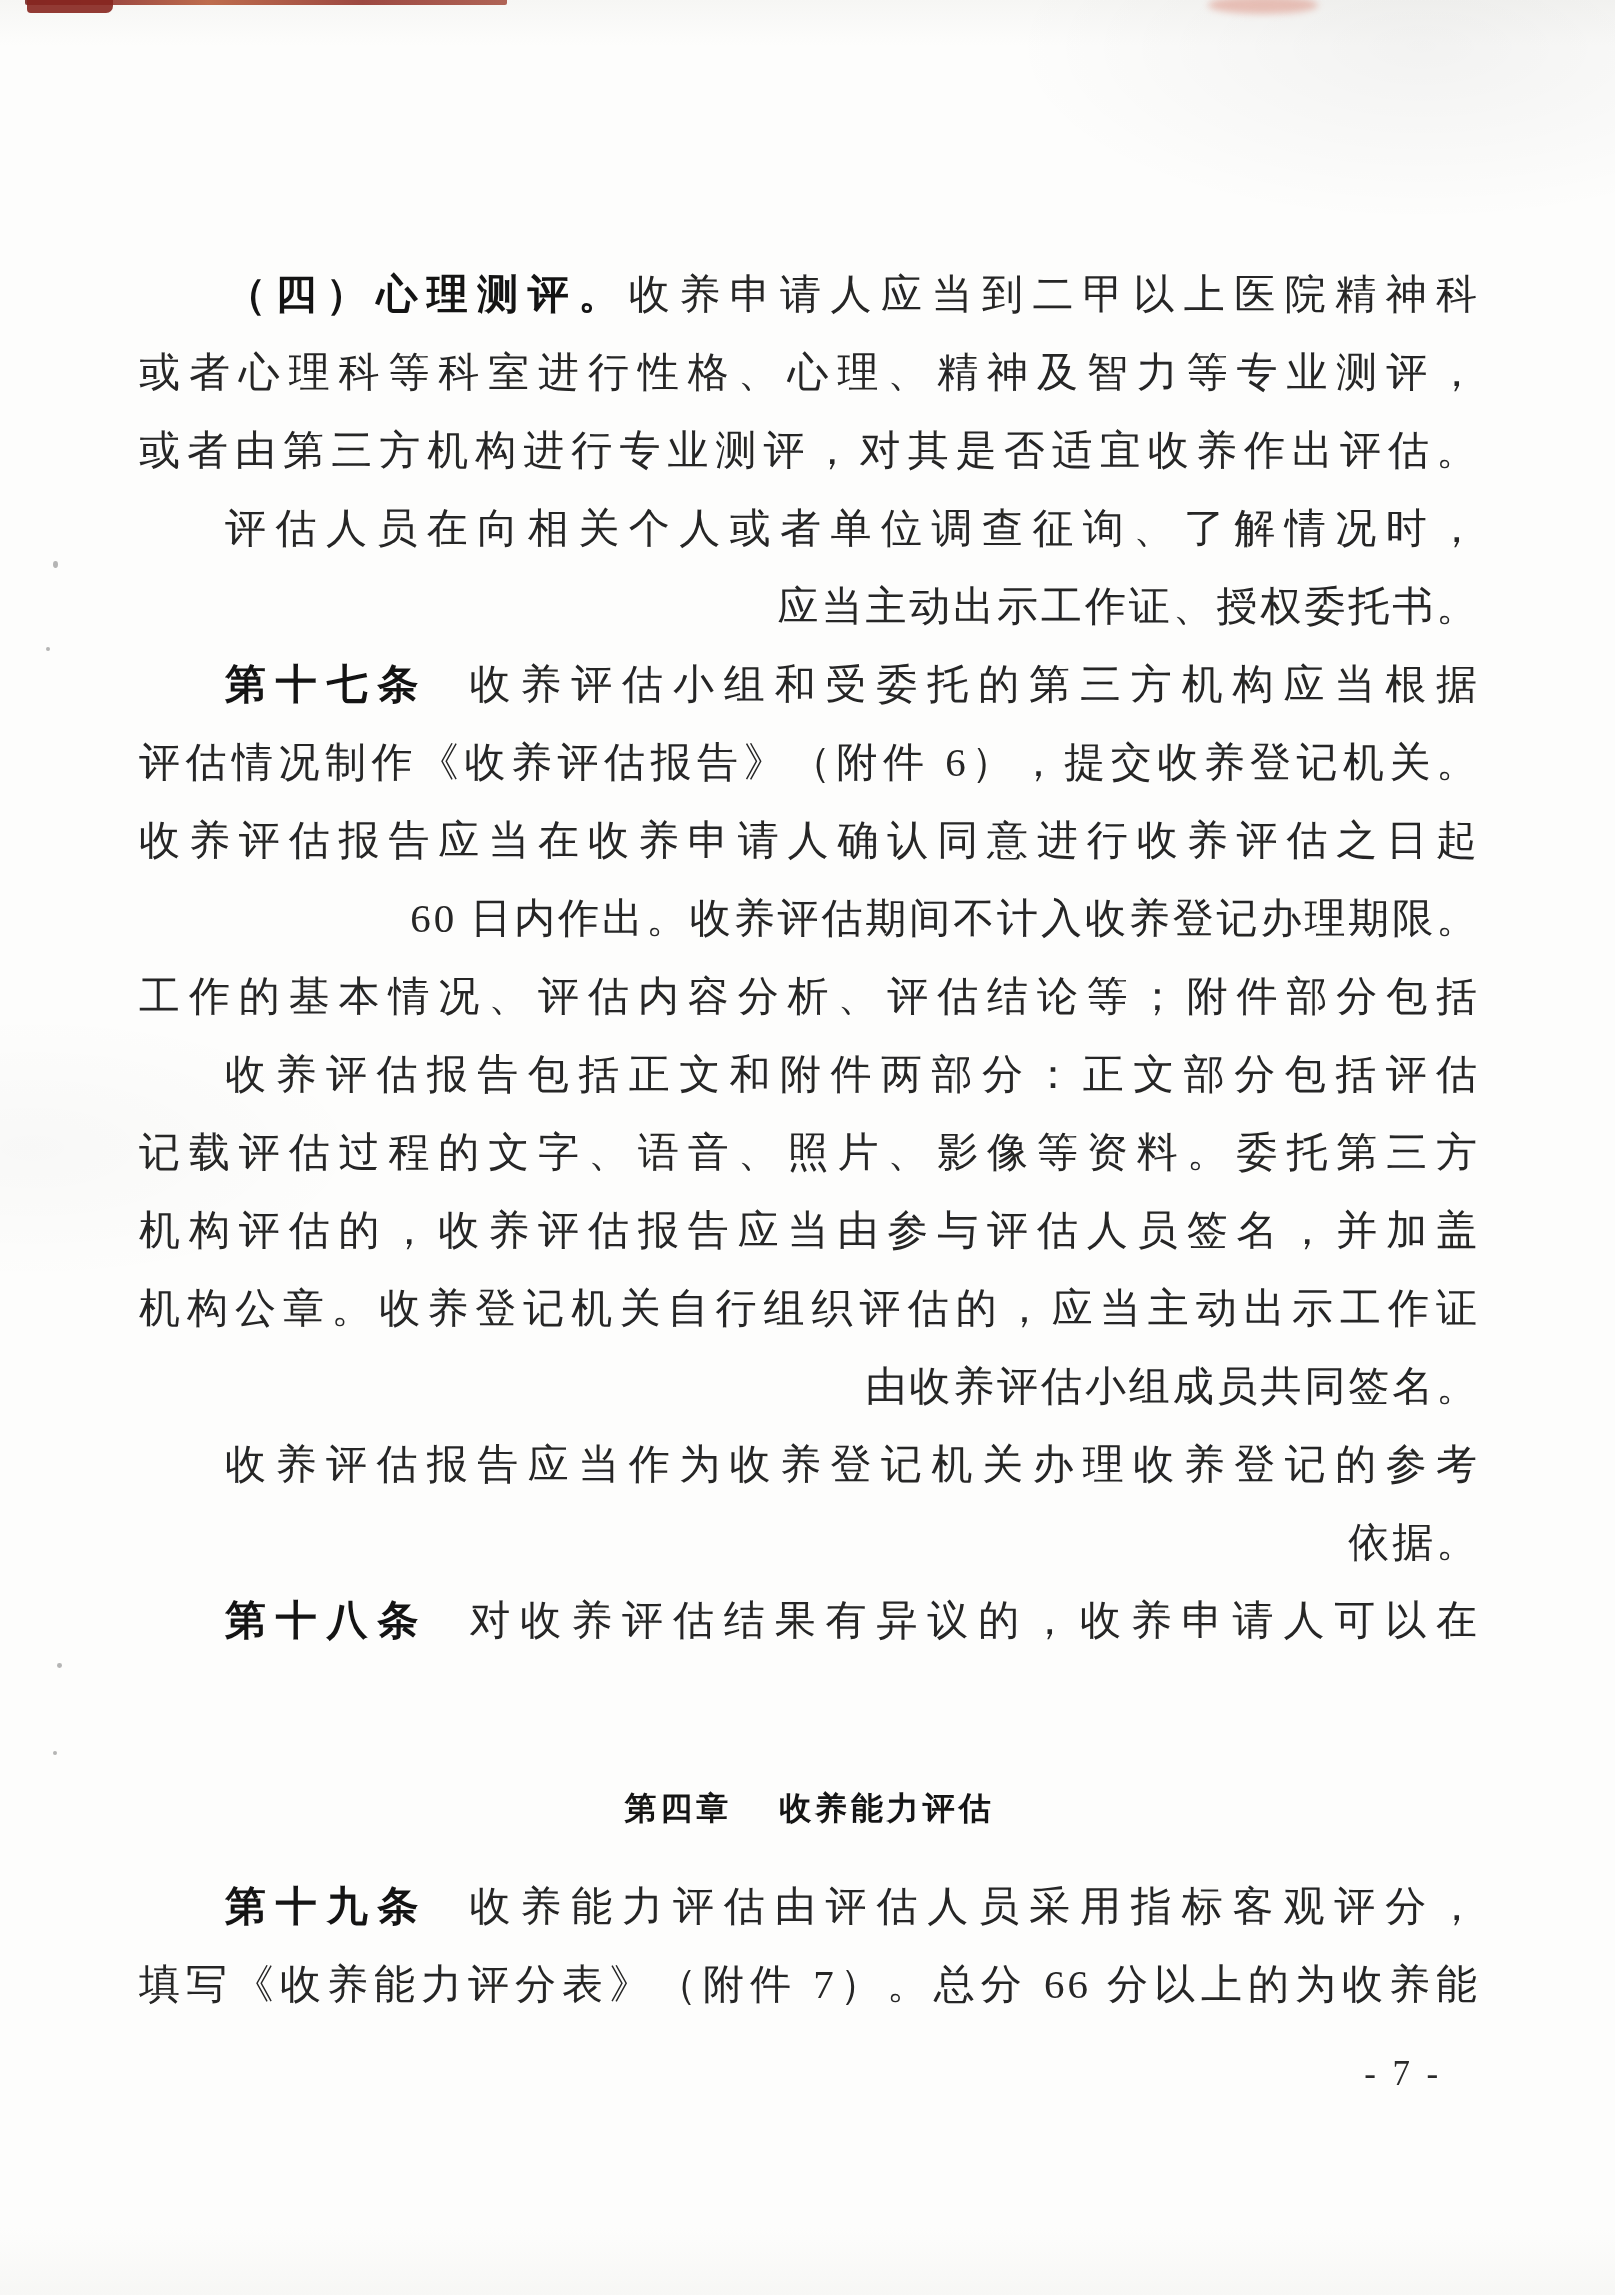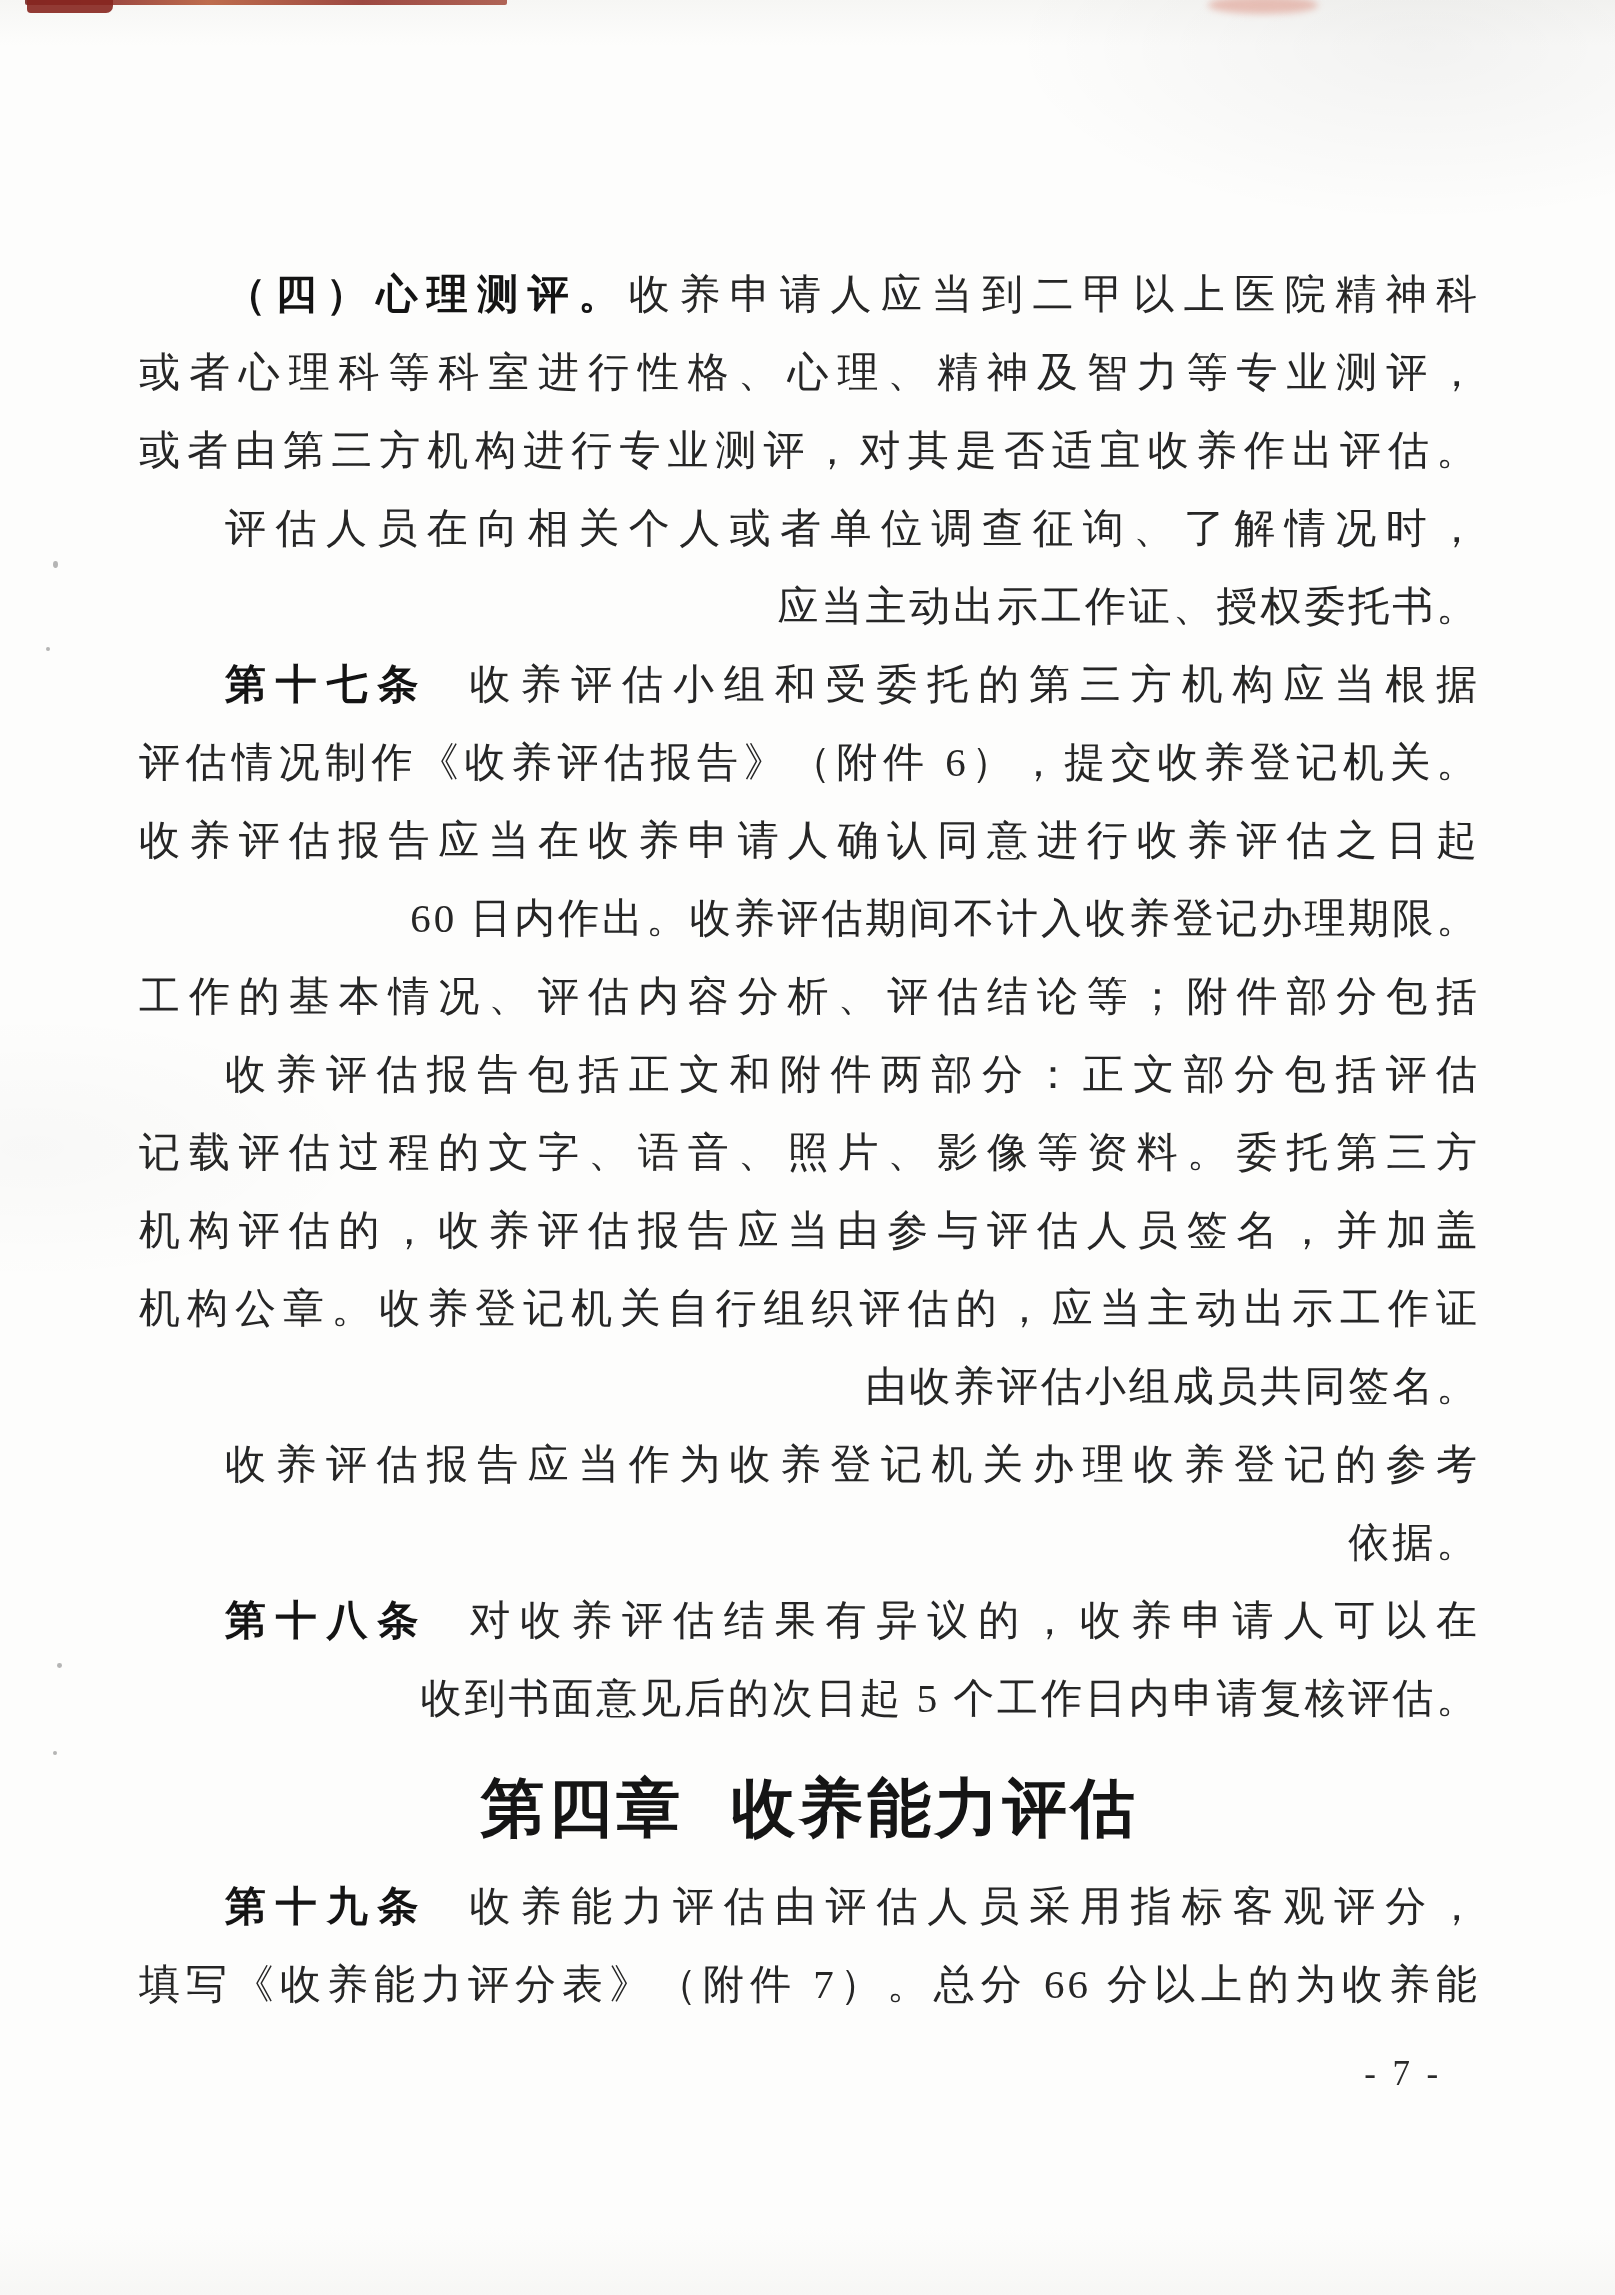--- a/index.html
+++ b/index.html
@@ -106,7 +106,6 @@
     <div class="ln full indent"><span>收养评估报告应当作为收养登记机关办理收养登记的参考</span></div>
     <div class="ln short"><span>依据。</span></div>
     <div class="ln full indent"><span class="term">第十八条</span><span>对收养评估结果有异议的，收养申请人可以在</span></div>
-    <div class="ln short"><span>收到书面意见后的次日起 5 个工作日内申请复核评估。</span></div>
   </div>
 
   <div class="chapter">

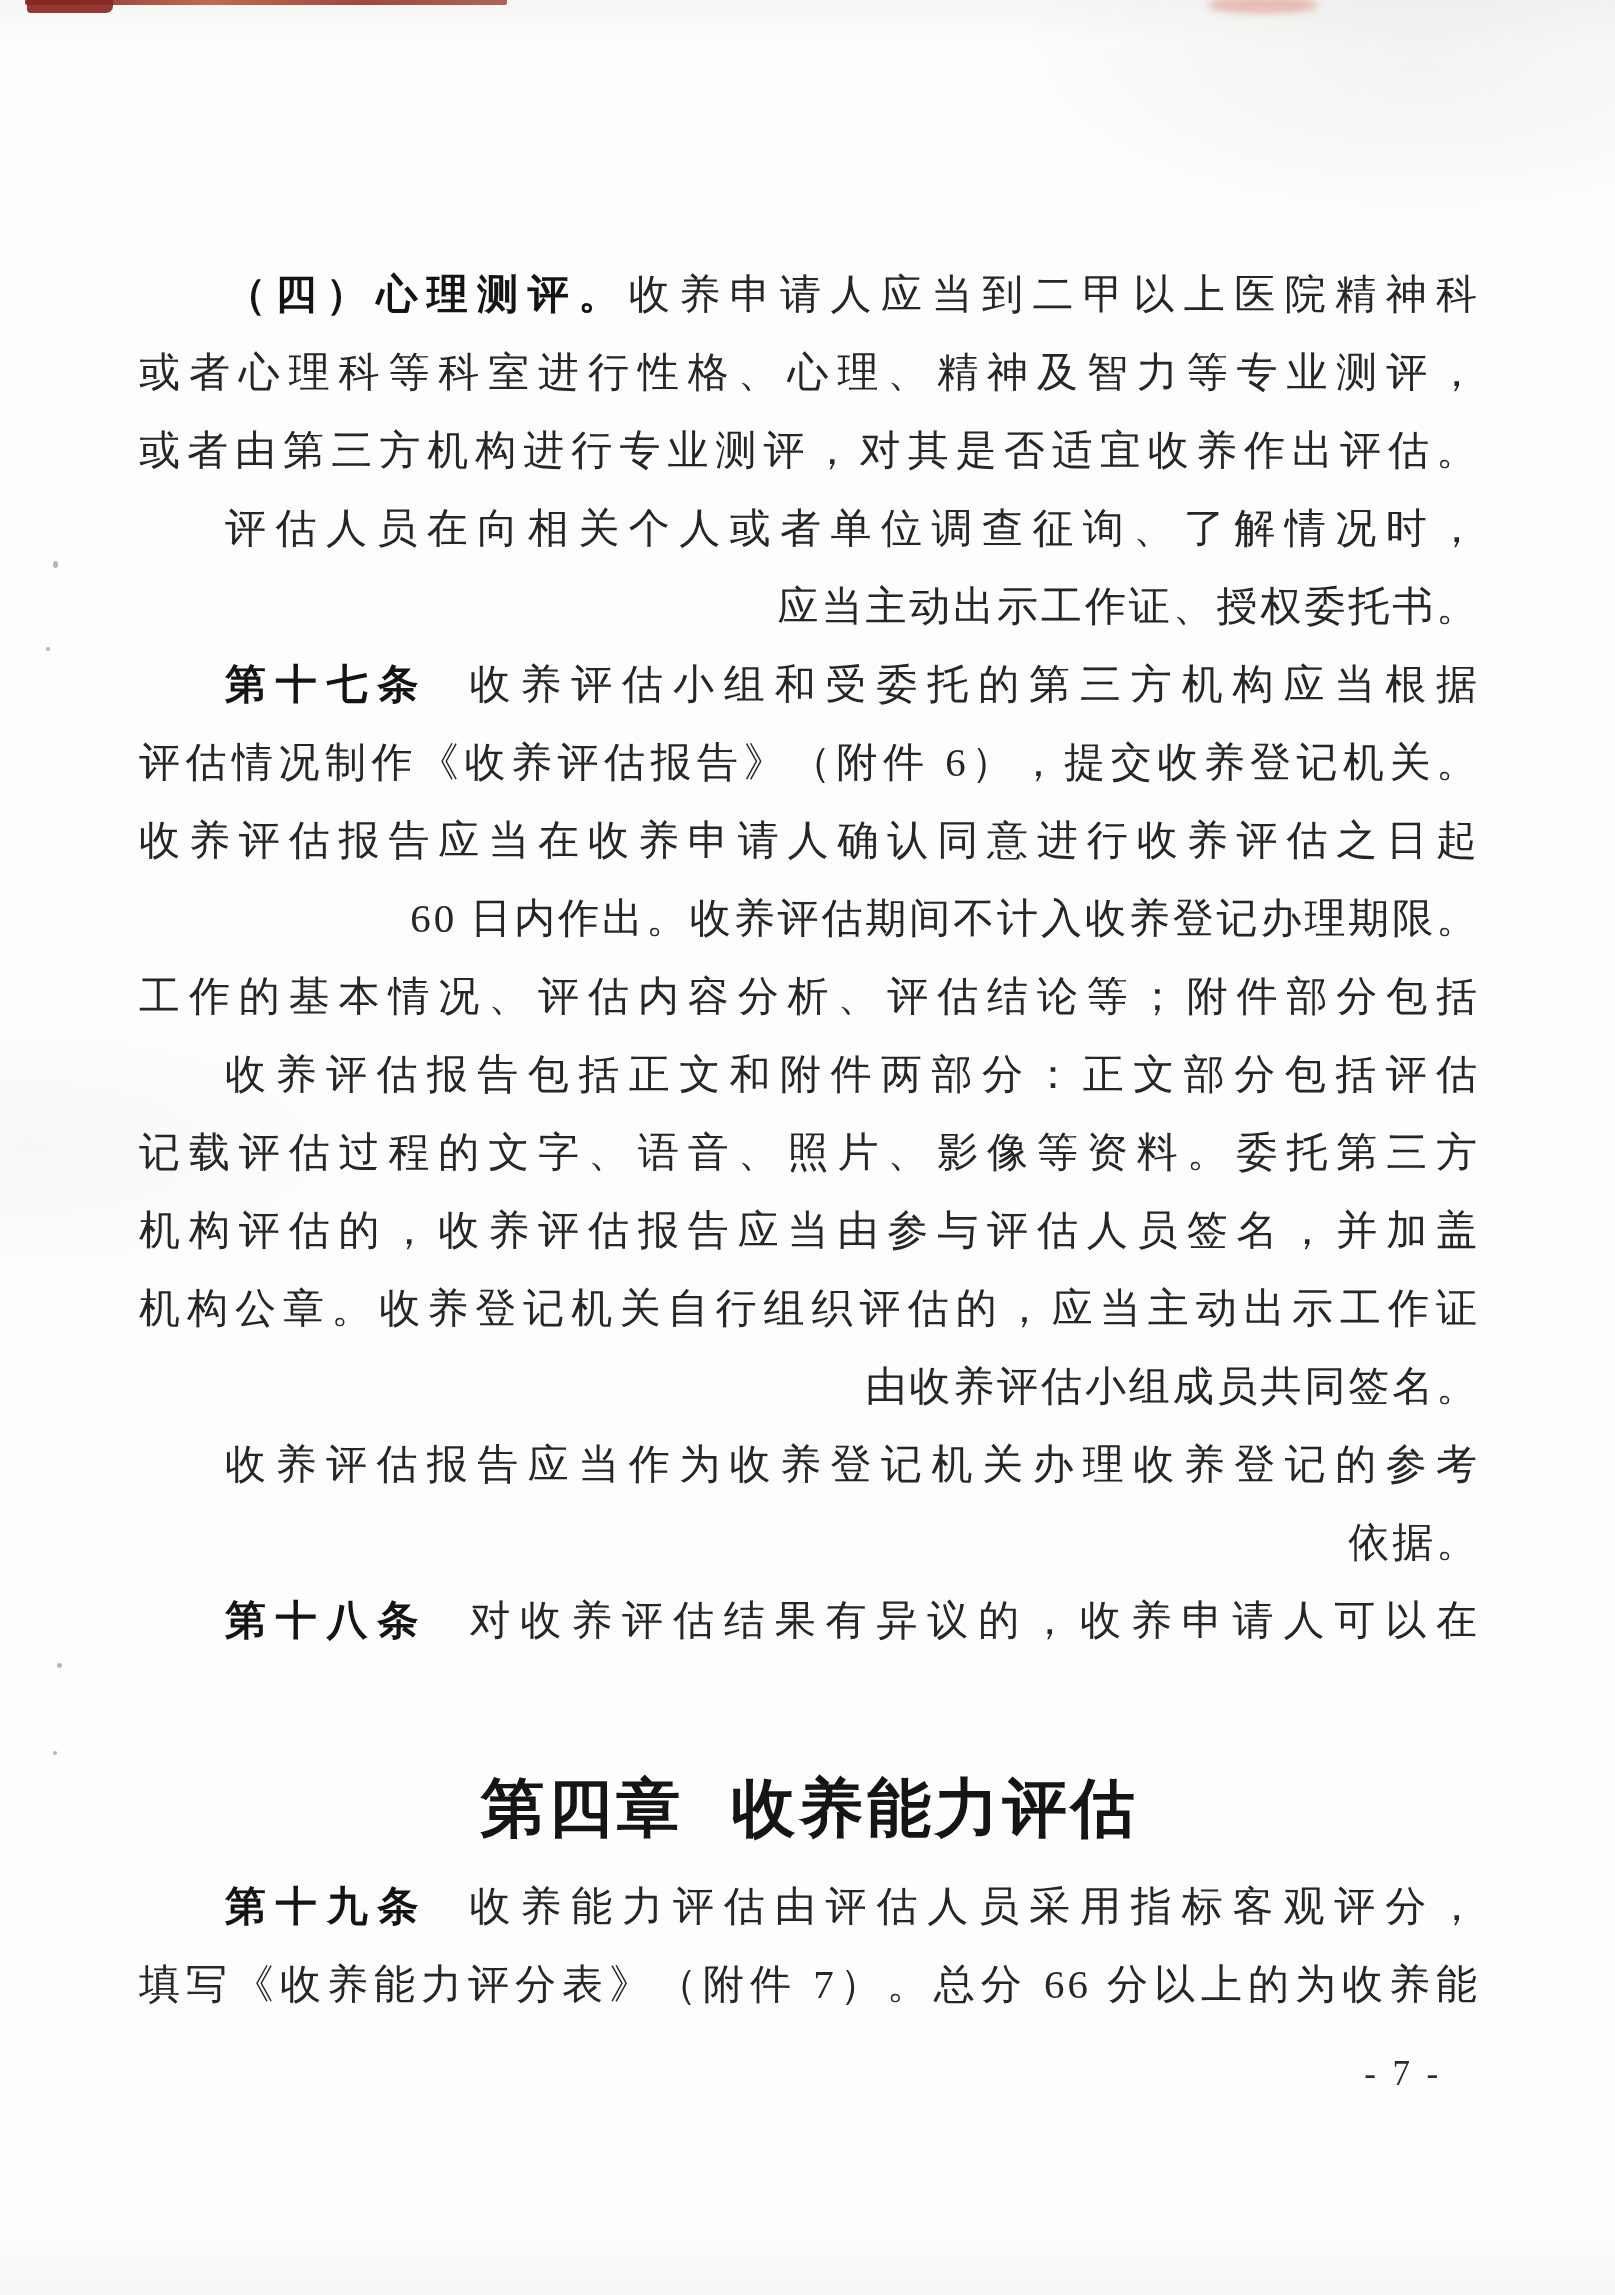--- a/index.html
+++ b/index.html
@@ -64,7 +64,7 @@
   .chapter {
     position: absolute; top: 1772px; left: 139px; width: 1341px;
     text-align: center; line-height: 73px;
-    font-size: 64px; font-weight: 700; color: #151515;
+    font-size: 32px; font-weight: 700; color: #151515;
     letter-spacing: 3.9px;
   }
   .chapter .part1 { margin-right: 47px; }

